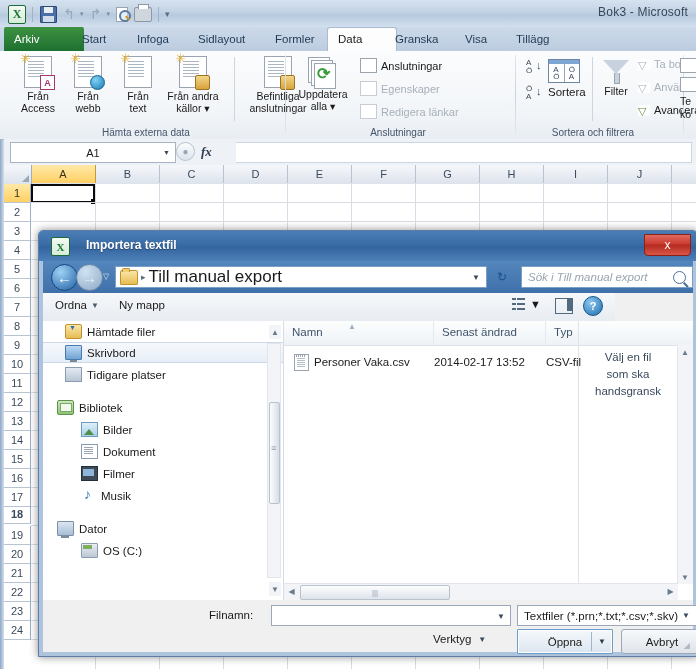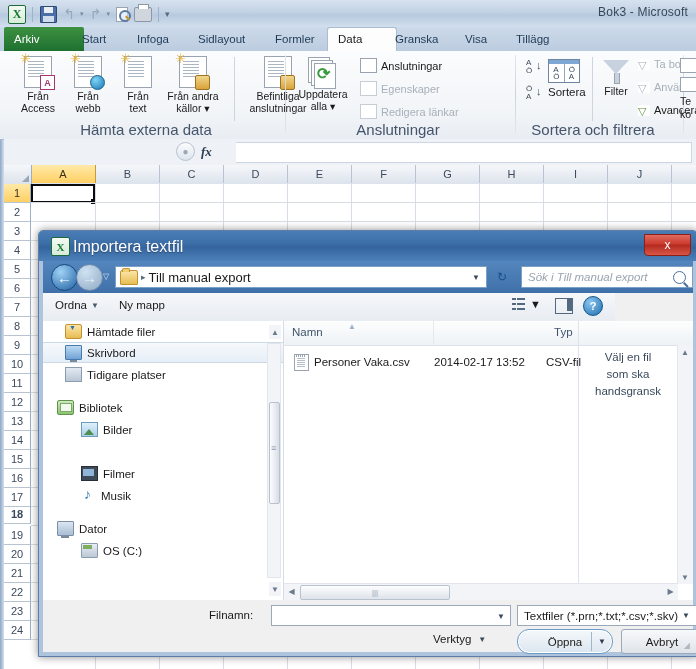--- a/index.html
+++ b/index.html
@@ -56,7 +56,7 @@
     border-bottom:1px solid #a9bcd2;}
   .rgroup{position:absolute;top:0;height:88px;}
   .rgroup .glabel{position:absolute;bottom:1px;width:100%;text-align:center;
-    font-size:15px;color:#44546a;}
+    font-size:10px;color:#44546a;}
   .rgroup .gdiv{position:absolute;right:0;top:4px;width:1px;height:78px;
     background:linear-gradient(to bottom,#e2e7ee,#c9d2dc,#e2e7ee);}
   .bigbtn{position:absolute;top:3px;width:56px;text-align:center;cursor:default;}

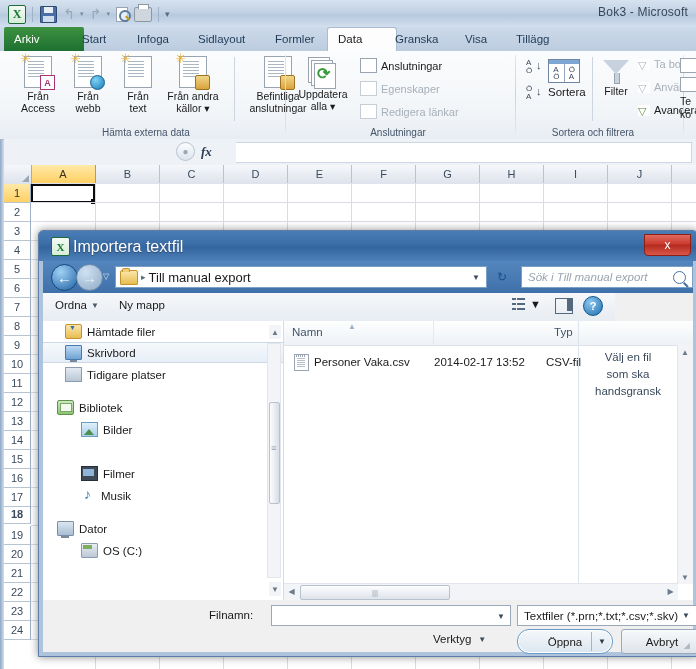--- a/index.html
+++ b/index.html
@@ -453,6 +453,10 @@
   </div>
 
   <div class="fbar">
+    <div class="namebox">
+      <span>A1</span>
+      <span class="nb-caret">▼</span>
+    </div>
     <div class="fxgroup">
       <span class="fx-btn">●</span>
       <span class="fx-lbl">fx</span>

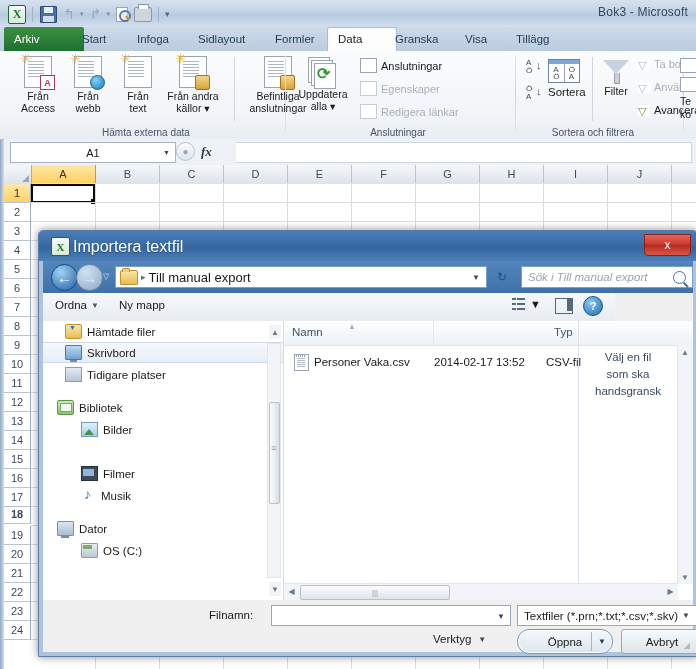--- a/index.html
+++ b/index.html
@@ -133,7 +133,7 @@
     box-sizing:border-box;pointer-events:none;}
   .dlg-titlebar{position:absolute;left:0;top:0;width:658px;height:30px;
     background:linear-gradient(to bottom,#4a7cb5 0%,#3c6ea8 40%,#35659f 55%,#4d80b8 100%);}
-  .dlg-title{position:absolute;left:34px;top:7px;font-size:16px;color:#fff;text-shadow:0 1px 1px rgba(0,0,0,.35);}
+  .dlg-title{position:absolute;left:47px;top:7px;font-size:12px;color:#fff;text-shadow:0 1px 1px rgba(0,0,0,.35);font-weight:bold;}
   .dlg-xl{position:absolute;left:12px;top:6px;width:17px;height:17px;
     border:1px solid #1d6b38;border-radius:2px;background:linear-gradient(to bottom,#f4faf4,#d7ecd9);
     display:flex;align-items:center;justify-content:center;color:#167a33;font-weight:bold;font-size:11px;

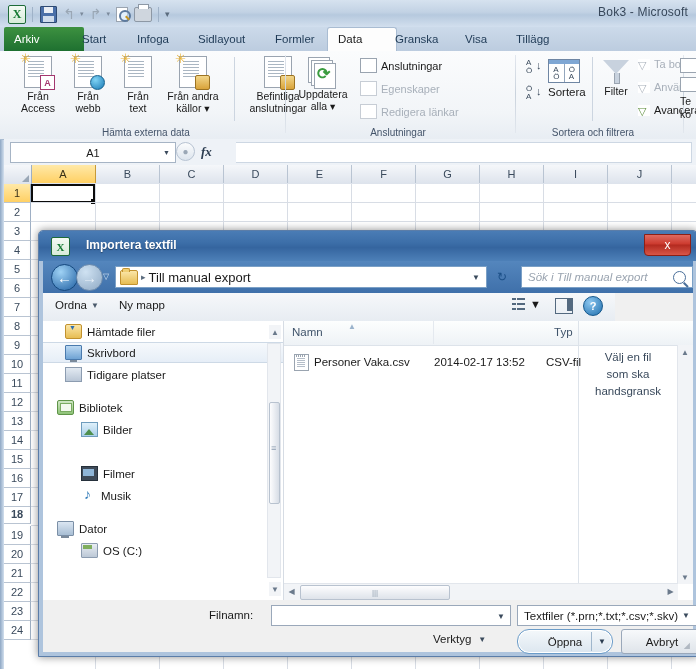--- a/index.html
+++ b/index.html
@@ -159,7 +159,7 @@
   .folder-ico:before{content:"";position:absolute;left:1px;top:-3px;width:6px;height:3px;
     background:#f0cf75;border:1px solid #c2922f;border-bottom:none;border-radius:2px 2px 0 0;}
   .crumb-sep{color:#5a6b7d;font-size:9px;}
-  .crumb{font-size:13px;color:#1a1a1a;}
+  .crumb{font-size:17px;color:#1a1a1a;}
   .addr-caret{position:absolute;right:6px;color:#3a4a5c;font-size:8px;}
   .refreshbtn{position:absolute;left:450px;top:7px;width:18px;height:18px;
     display:flex;align-items:center;justify-content:center;color:#1b4f87;font-size:12px;}

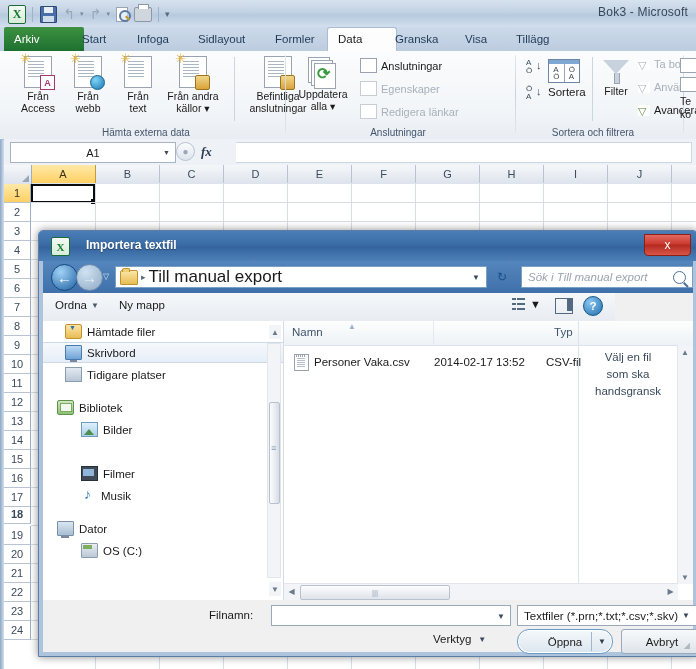--- a/index.html
+++ b/index.html
@@ -642,6 +642,7 @@
     <div class="fp-head">
       <div class="fp-col" style="left:0;width:150px;">Namn</div>
       <div class="fp-sortmark">▲</div>
+      <div class="fp-col" style="left:150px;width:112px;">Senast ändrad</div>
       <div class="fp-col" style="left:262px;width:90px;border-right:none;">Typ</div>
     </div>
 

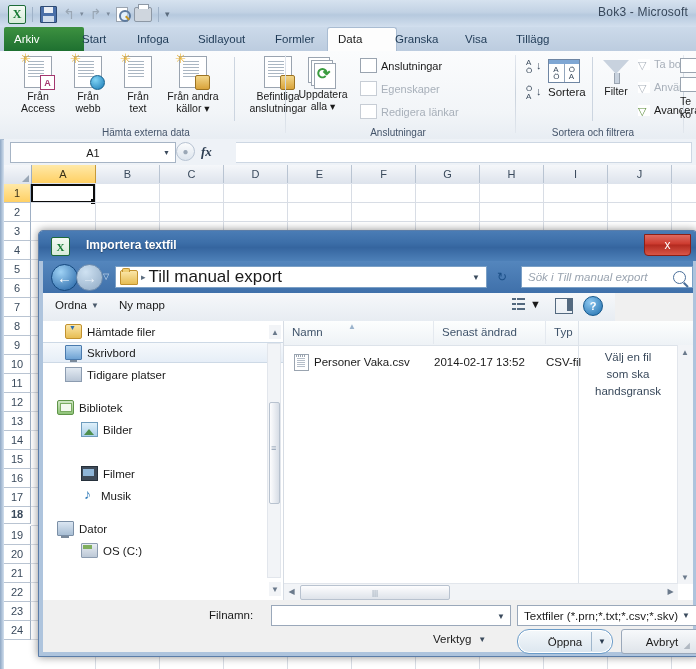--- a/index.html
+++ b/index.html
@@ -614,6 +614,10 @@
       <span class="np-ico ico-pic"></span>
       <span>Bilder</span>
     </div>
+    <div class="np-item indent2" style="top:120px;">
+      <span class="np-ico ico-doc"></span>
+      <span>Dokument</span>
+    </div>
     <div class="np-item indent2" style="top:142px;">
       <span class="np-ico ico-film"></span>
       <span>Filmer</span>

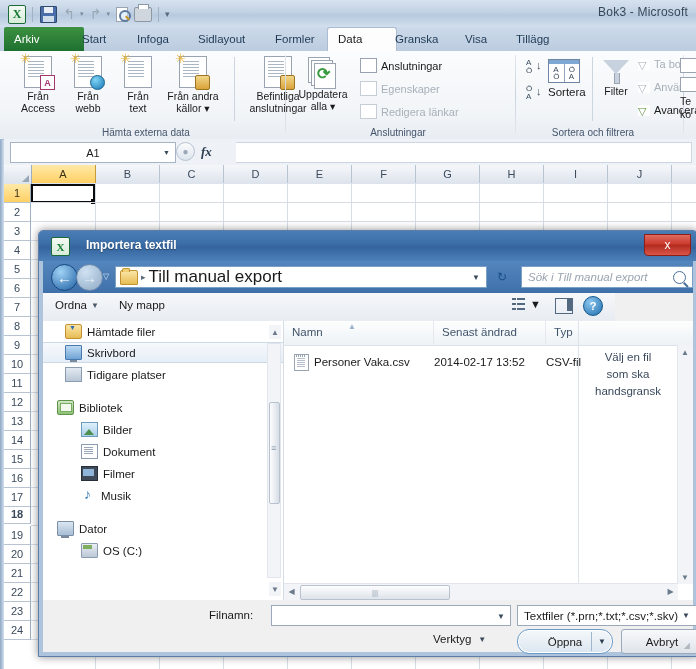--- a/index.html
+++ b/index.html
@@ -255,7 +255,7 @@
   .verktyg{position:absolute;left:390px;top:33px;font-size:11.5px;display:flex;align-items:center;gap:7px;}
   .verktyg .c{color:#3a4a5c;font-size:8px;}
   .btn-open{position:absolute;left:474px;top:29px;width:94px;height:23px;
-    background:linear-gradient(to bottom,#f4f8fb,#dce6ef);border:1px solid #6b9cc9;border-radius:12px;
+    background:linear-gradient(to bottom,#f4f8fb,#dce6ef);border:1px solid #6b9cc9;border-radius:1px;
     box-shadow:inset 0 0 0 1px #fff;display:flex;align-items:center;justify-content:center;font-size:11.5px;}
   .btn-open .split{position:absolute;right:20px;top:2px;bottom:2px;width:1px;background:#9fb6cc;}
   .btn-open .c{position:absolute;right:6px;font-size:8px;color:#2b3c50;}

